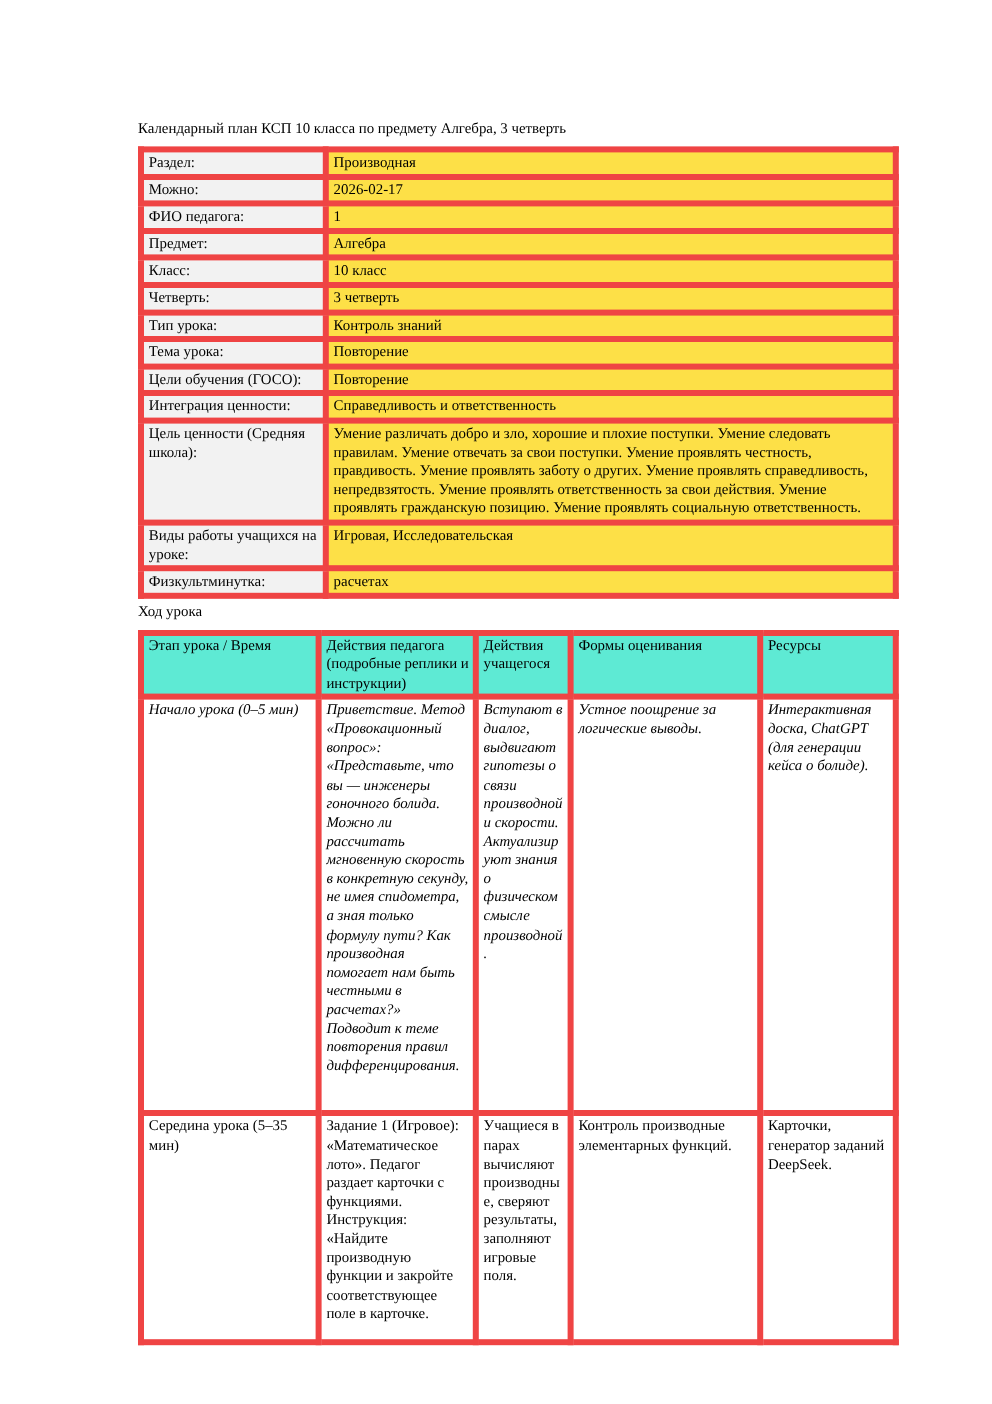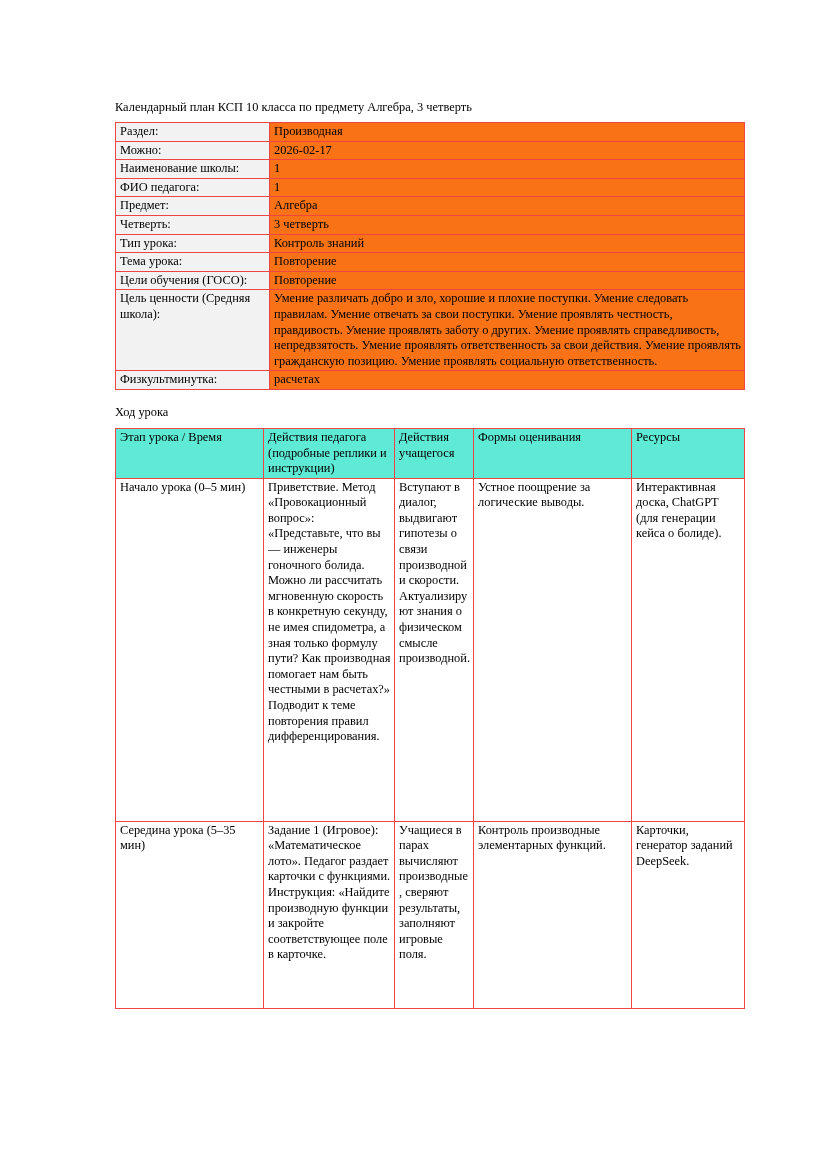--- a/index.html
+++ b/index.html
@@ -52,7 +52,7 @@
 
   table.doc-table td,
   table.doc-table th {
-    border: 1px solid #ef4444;
+    border: 5px solid #ef4444;
     padding: 1px 3px 1px 4px;
     vertical-align: top;
     text-align: left;

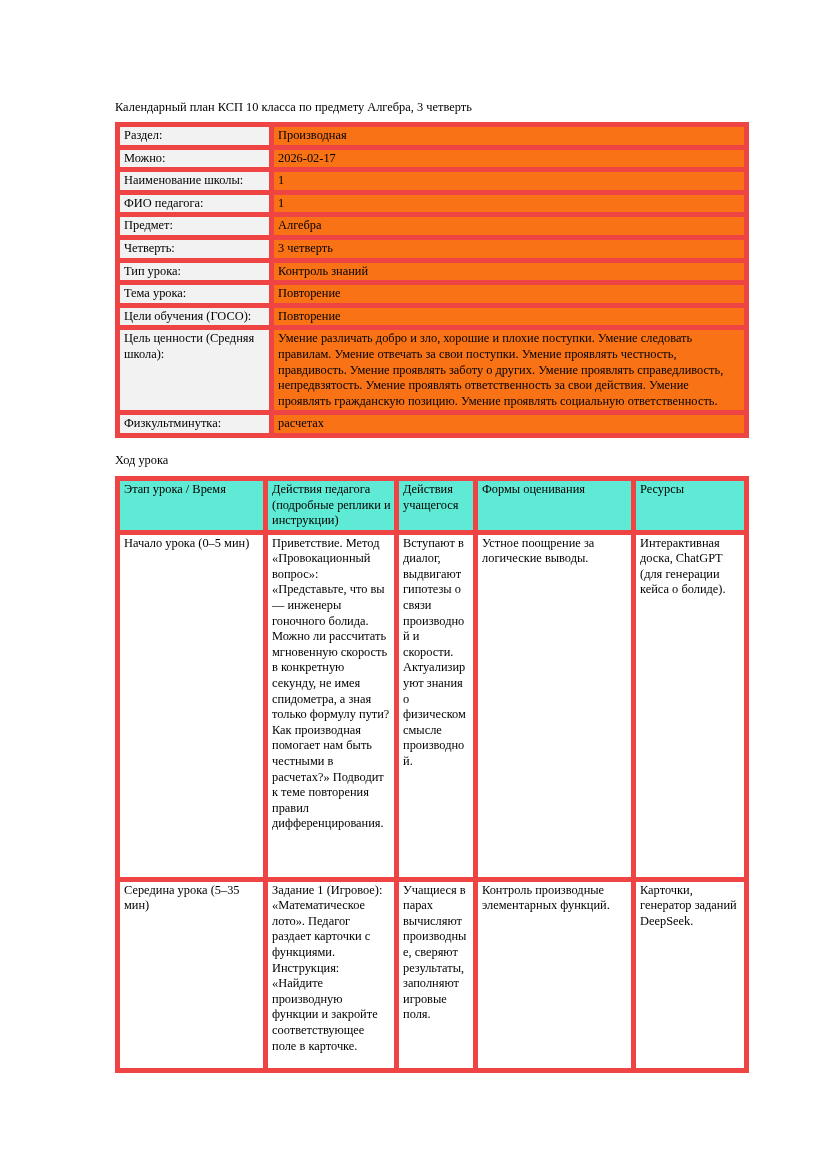--- a/index.html
+++ b/index.html
@@ -70,7 +70,7 @@
     background: #f2f2f2;
   }
   table.info-table td.value-cell {
-    background: #f97316;
+    background: #fde047;
     margin-left: 12px;
   }
 

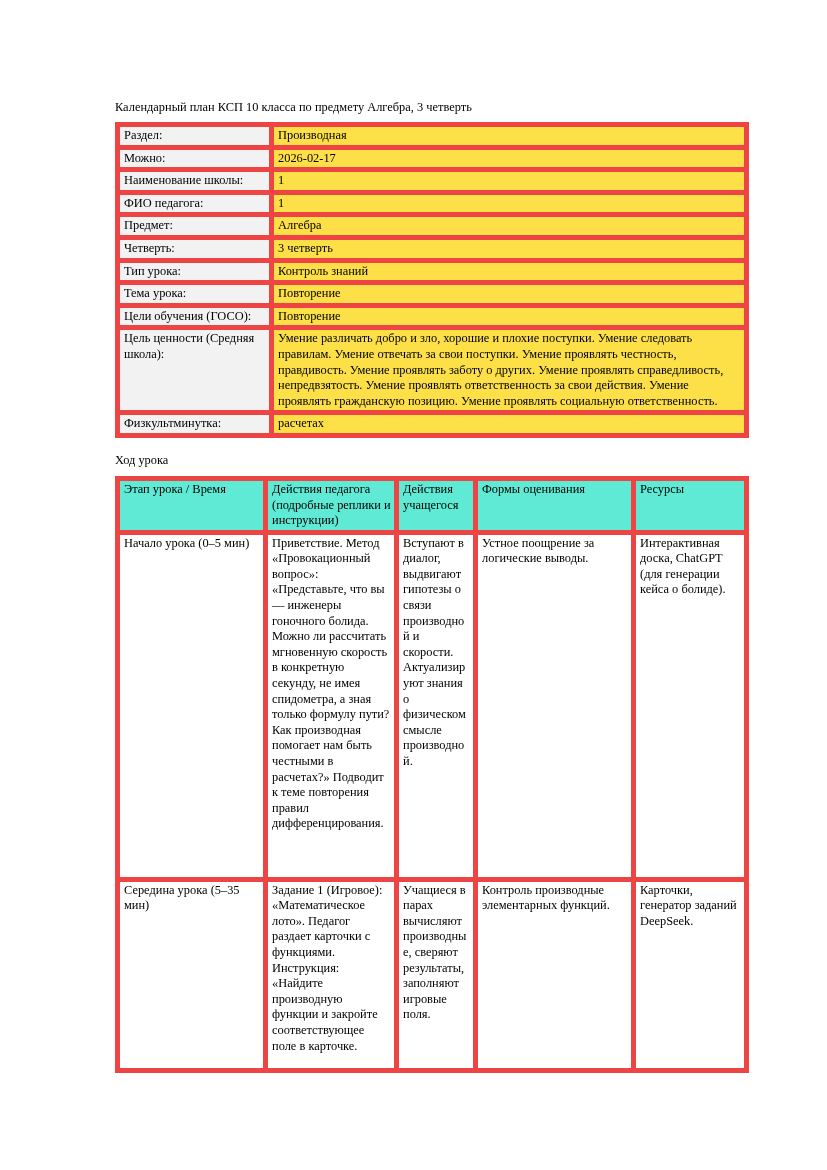--- a/index.html
+++ b/index.html
@@ -115,10 +115,6 @@
         <td class="value-cell">2026-02-17</td>
       </tr>
       <tr>
-        <td class="label-cell">Наименование школы:</td>
-        <td class="value-cell">1</td>
-      </tr>
-      <tr>
         <td class="label-cell">ФИО педагога:</td>
         <td class="value-cell">1</td>
       </tr>

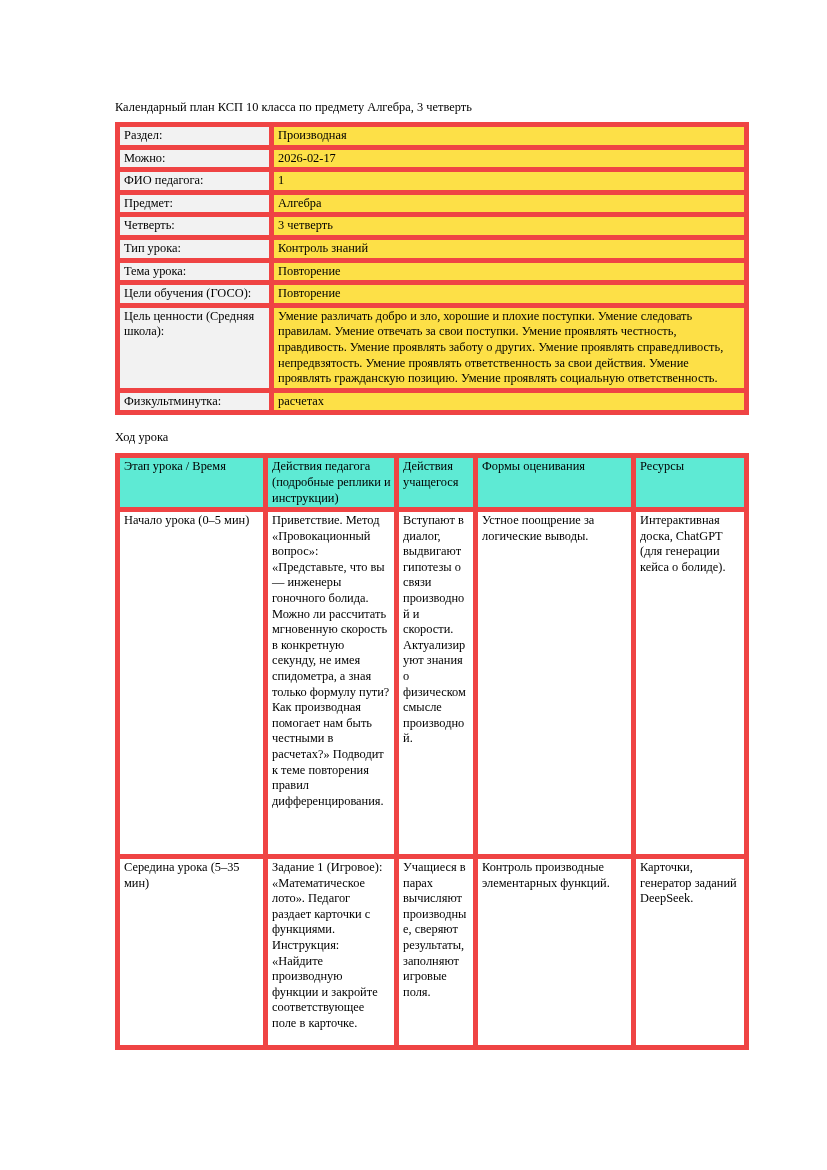--- a/index.html
+++ b/index.html
@@ -123,6 +123,10 @@
         <td class="value-cell">Алгебра</td>
       </tr>
       <tr>
+        <td class="label-cell">Класс:</td>
+        <td class="value-cell">10 класс</td>
+      </tr>
+      <tr>
         <td class="label-cell">Четверть:</td>
         <td class="value-cell">3 четверть</td>
       </tr>

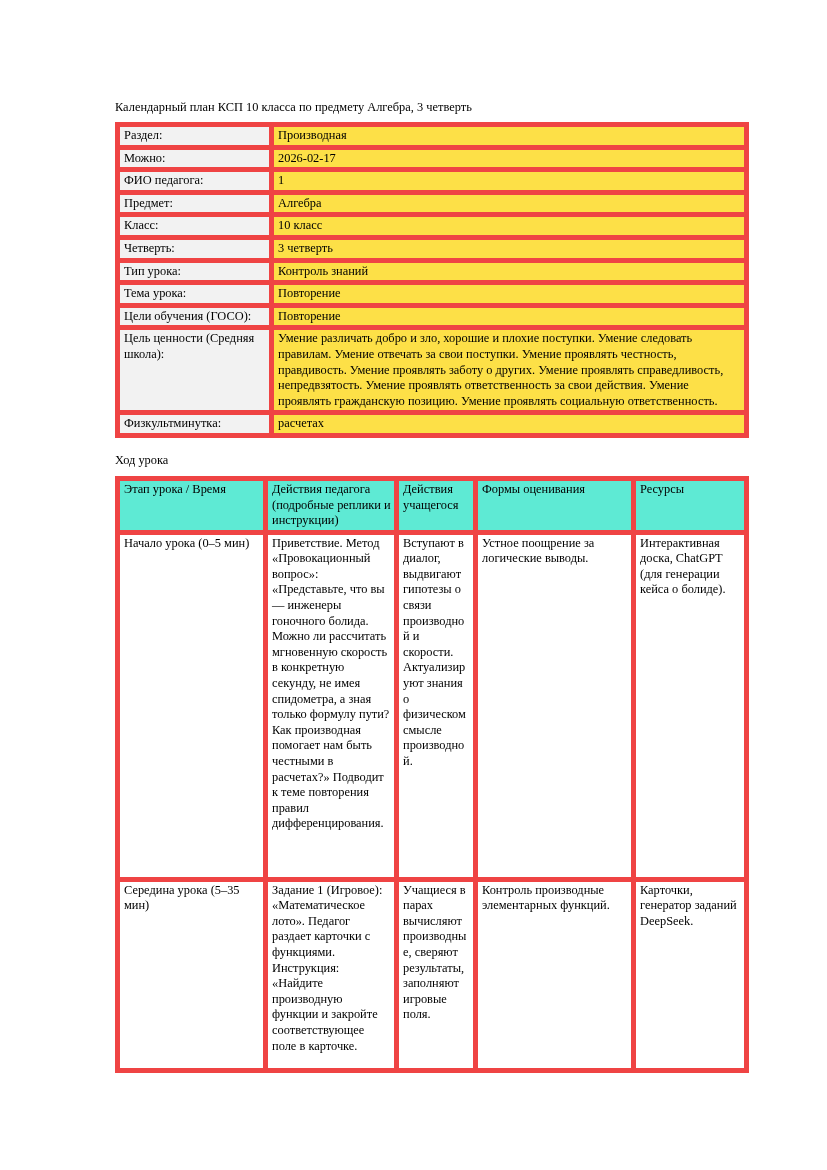--- a/index.html
+++ b/index.html
@@ -143,6 +143,10 @@
         <td class="value-cell">Повторение</td>
       </tr>
       <tr>
+        <td class="label-cell">Интеграция ценности:</td>
+        <td class="value-cell">Справедливость и ответственность</td>
+      </tr>
+      <tr>
         <td class="label-cell">Цель ценности (Средняя школа):</td>
         <td class="value-cell">Умение различать добро и зло, хорошие и плохие поступки. Умение следовать правилам. Умение отвечать за свои поступки. Умение проявлять честность, правдивость. Умение проявлять заботу о других. Умение проявлять справедливость, непредвзятость. Умение проявлять ответственность за свои действия. Умение проявлять гражданскую позицию. Умение проявлять социальную ответственность.</td>
       </tr>

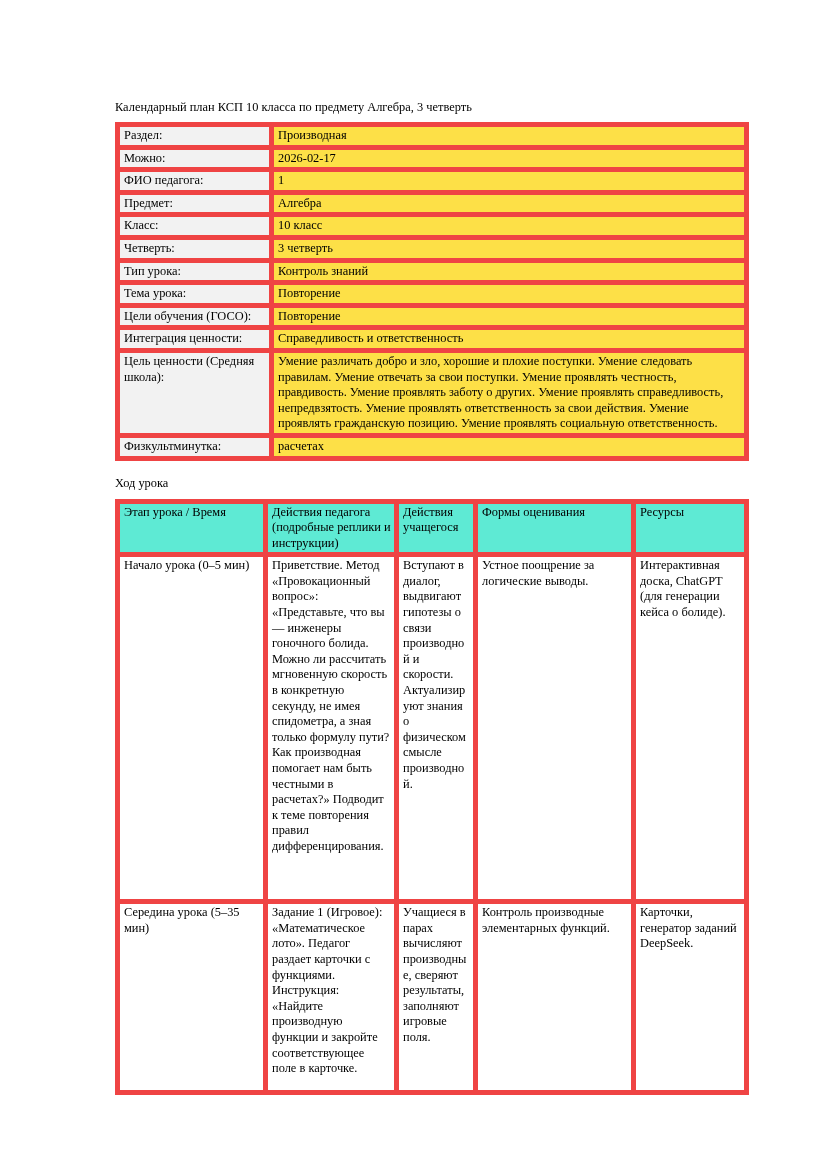--- a/index.html
+++ b/index.html
@@ -151,6 +151,10 @@
         <td class="value-cell">Умение различать добро и зло, хорошие и плохие поступки. Умение следовать правилам. Умение отвечать за свои поступки. Умение проявлять честность, правдивость. Умение проявлять заботу о других. Умение проявлять справедливость, непредвзятость. Умение проявлять ответственность за свои действия. Умение проявлять гражданскую позицию. Умение проявлять социальную ответственность.</td>
       </tr>
       <tr>
+        <td class="label-cell">Виды работы учащихся на уроке:</td>
+        <td class="value-cell">Игровая, Исследовательская</td>
+      </tr>
+      <tr>
         <td class="label-cell">Физкультминутка:</td>
         <td class="value-cell">расчетах</td>
       </tr>

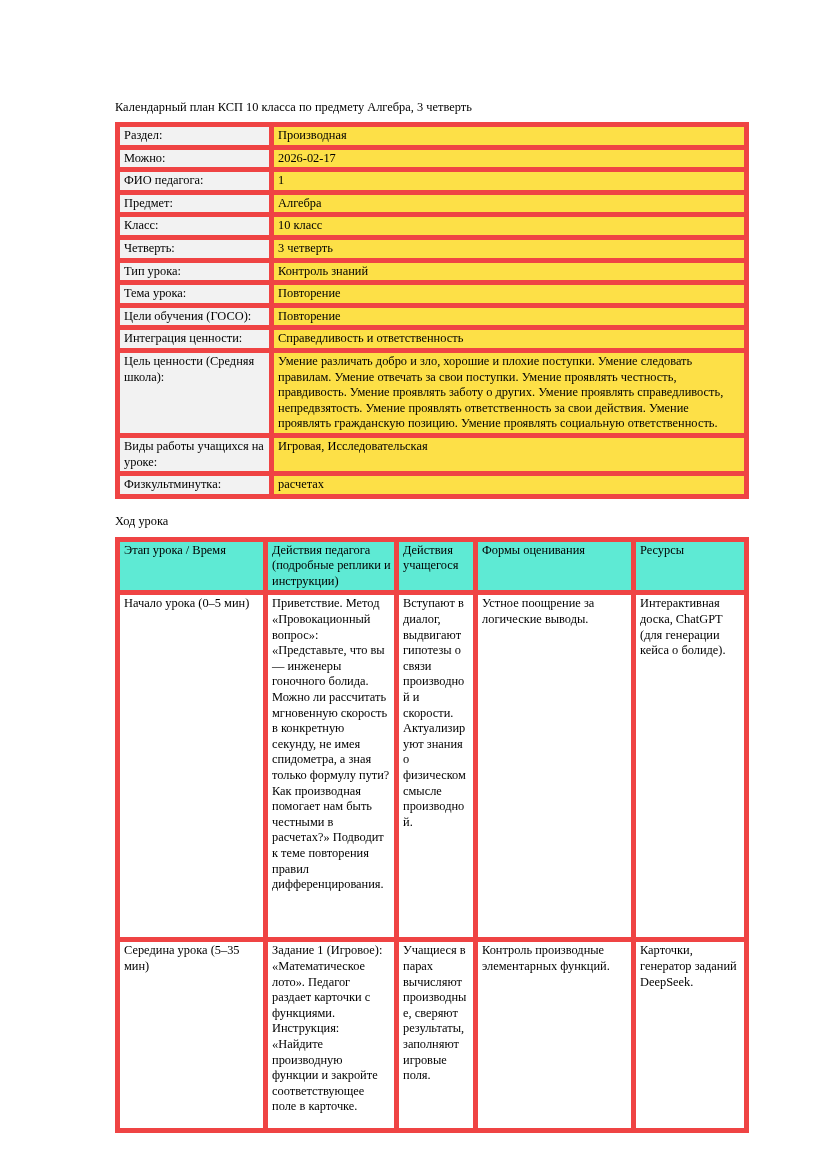--- a/index.html
+++ b/index.html
@@ -39,7 +39,7 @@
   .section-label {
     font-size: 12.4px;
     line-height: 16px;
-    margin: 14px 0 8px 0;
+    margin: 2px 0 8px 0;
   }
 
   table.doc-table {

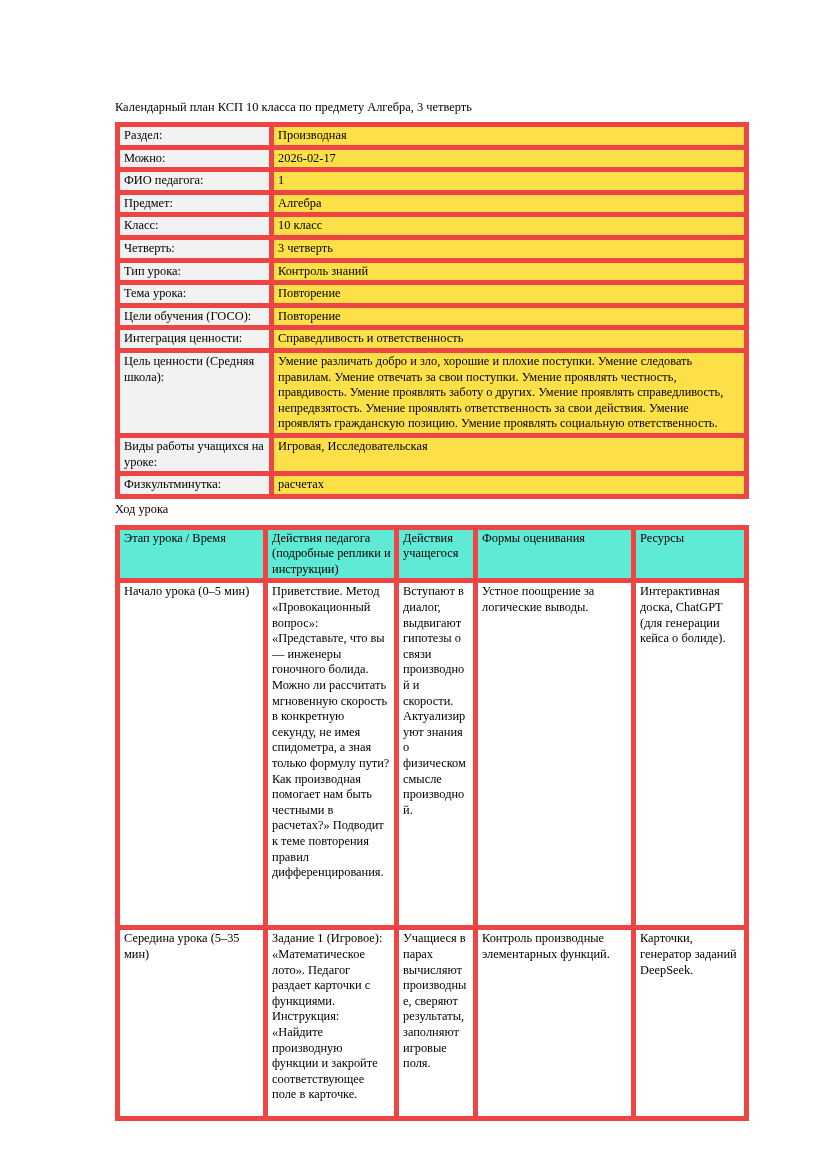--- a/index.html
+++ b/index.html
@@ -90,7 +90,7 @@
     background: #ffffff;
   }
 
-  .row-stage-1 td { height: 340px; }
+  .row-stage-1 td { height: 340px; font-style: italic; }
   .row-stage-2 td { height: 184px; }
 </style>
 </head>

